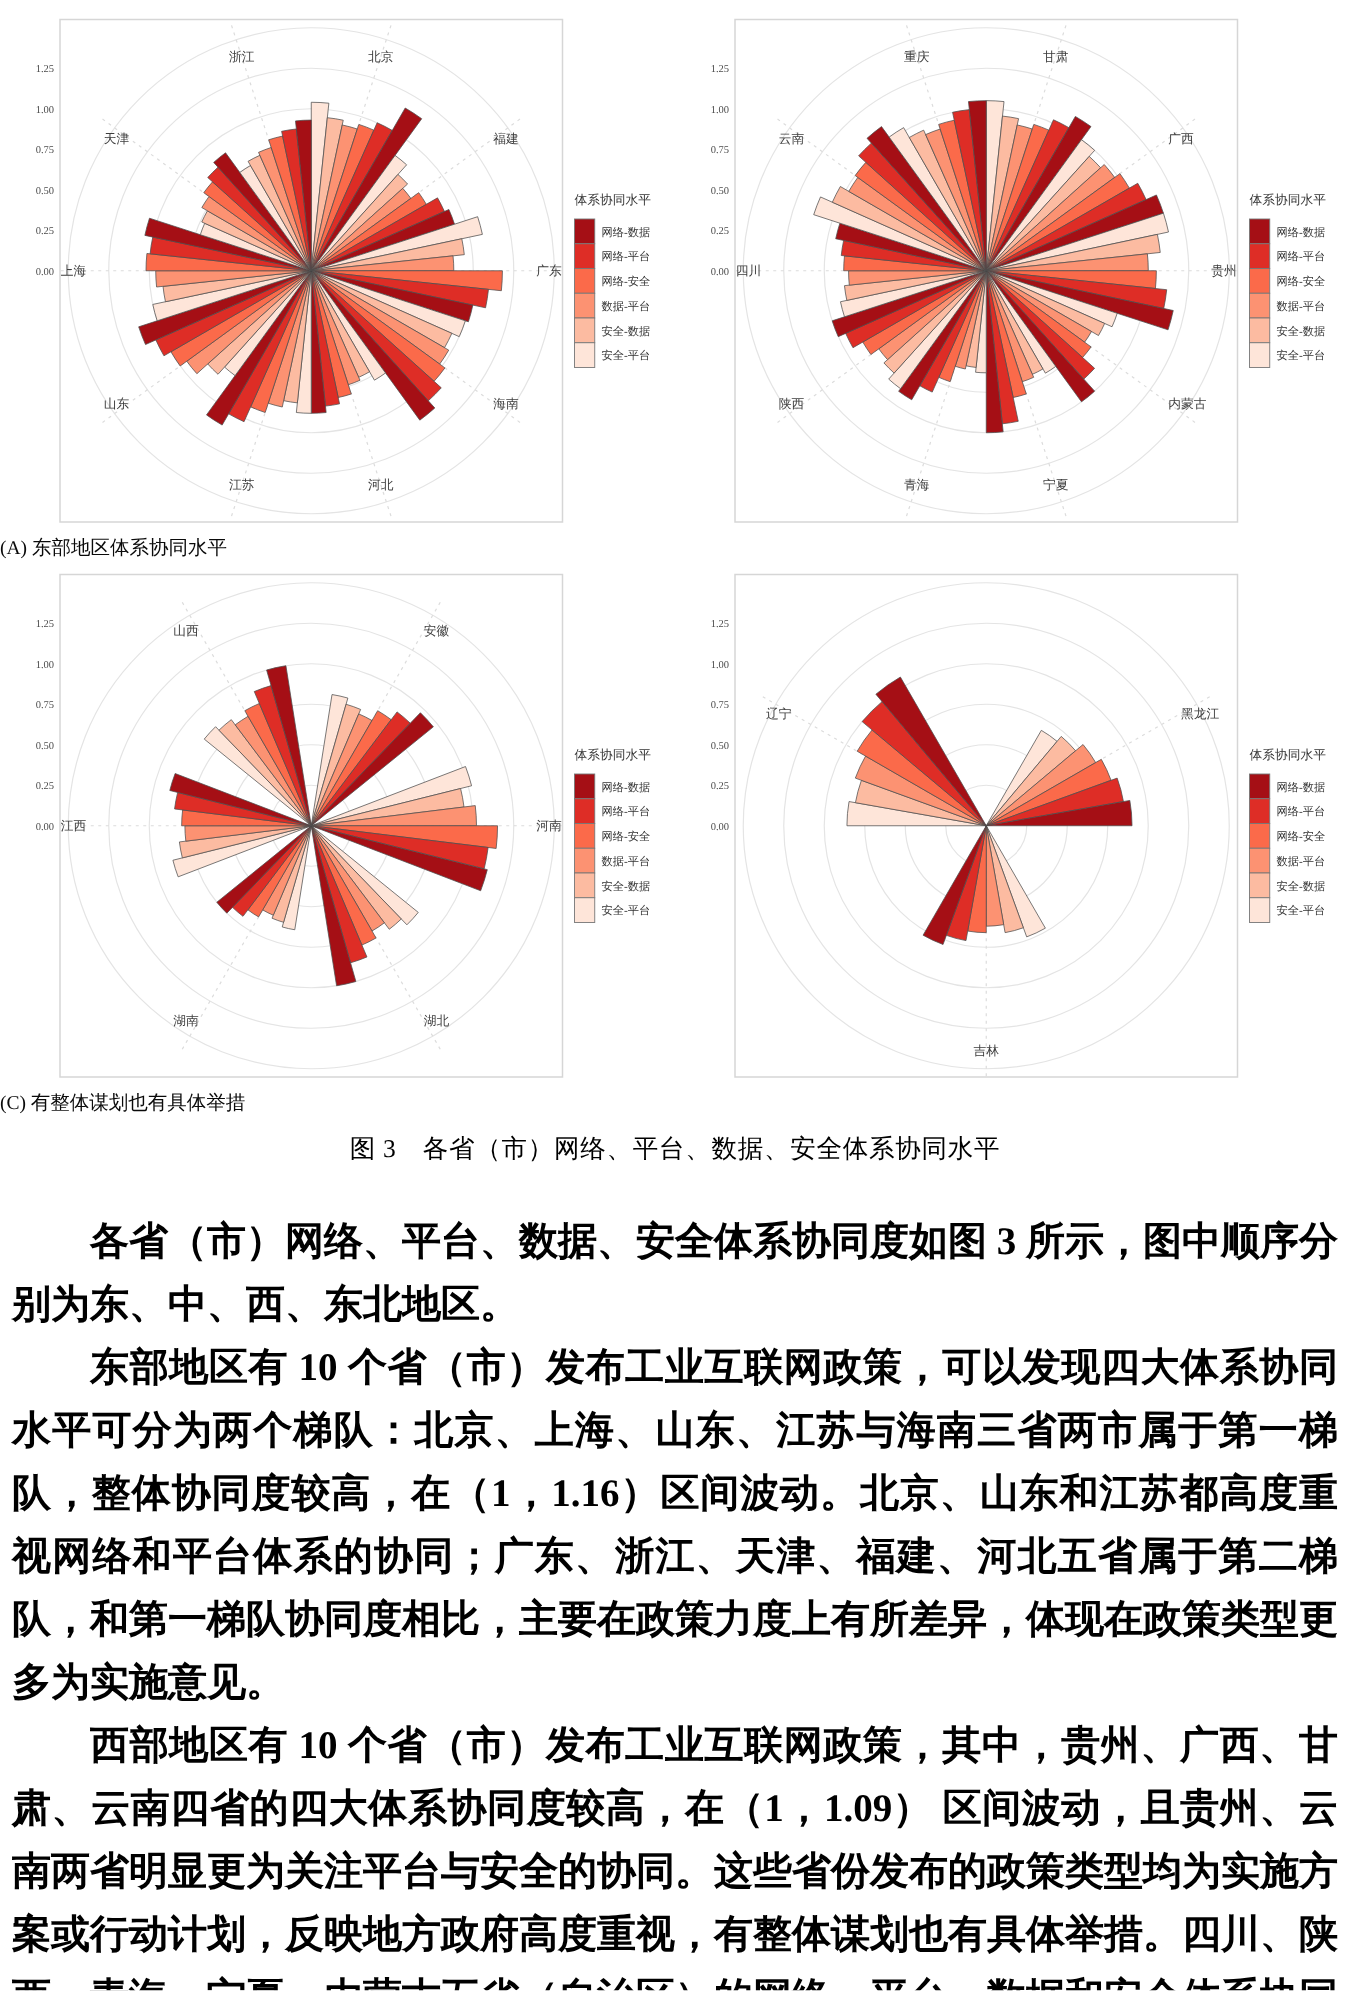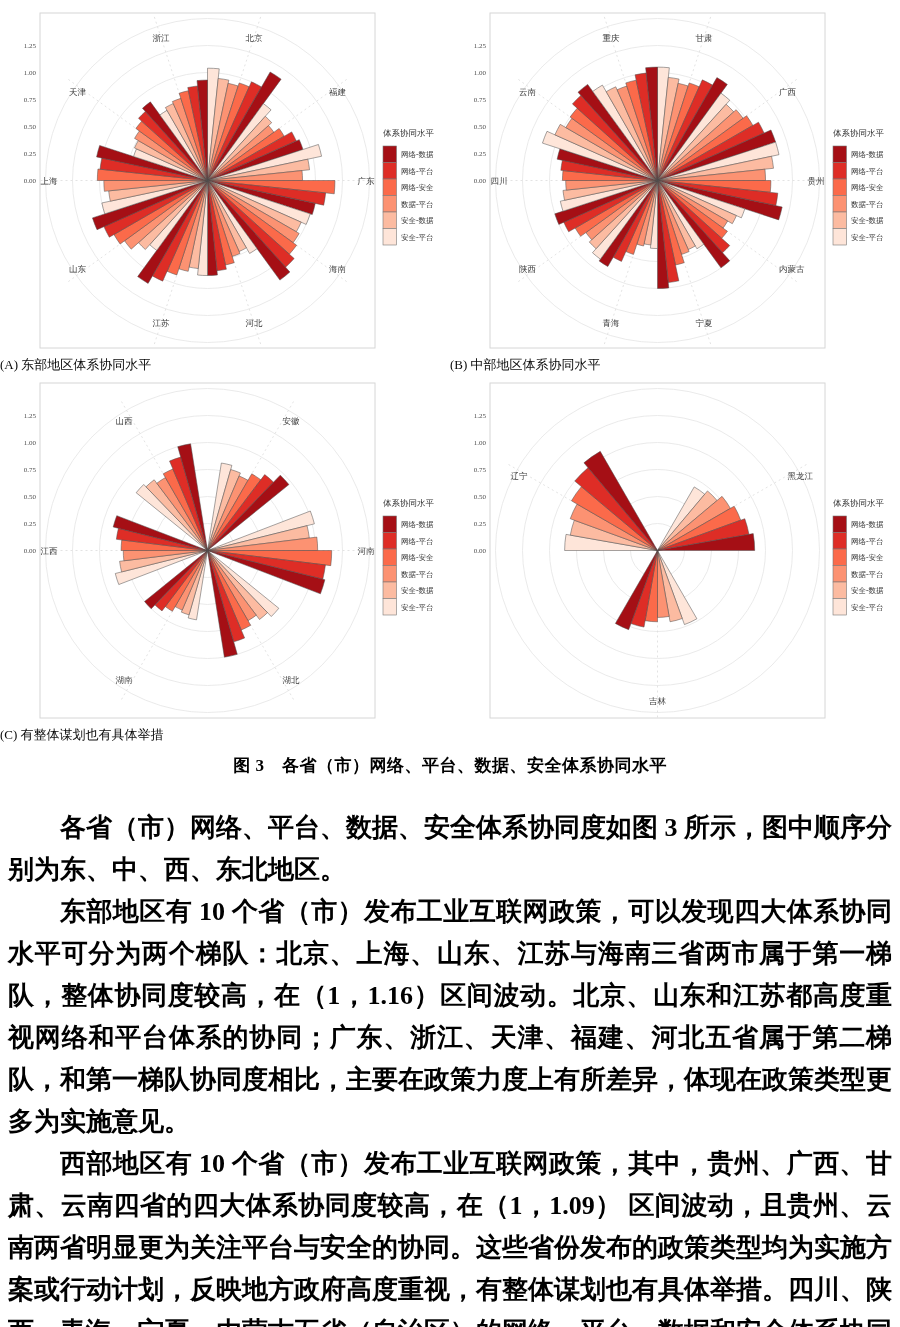--- a/index.html
+++ b/index.html
@@ -289,7 +289,6 @@
               </g>
             </g>
           </svg>
-        <figcaption class="rose-caption">(B) 中部地区体系协同水平</figcaption>
       </figure>
     </div>
     <div class="chart-row row2">

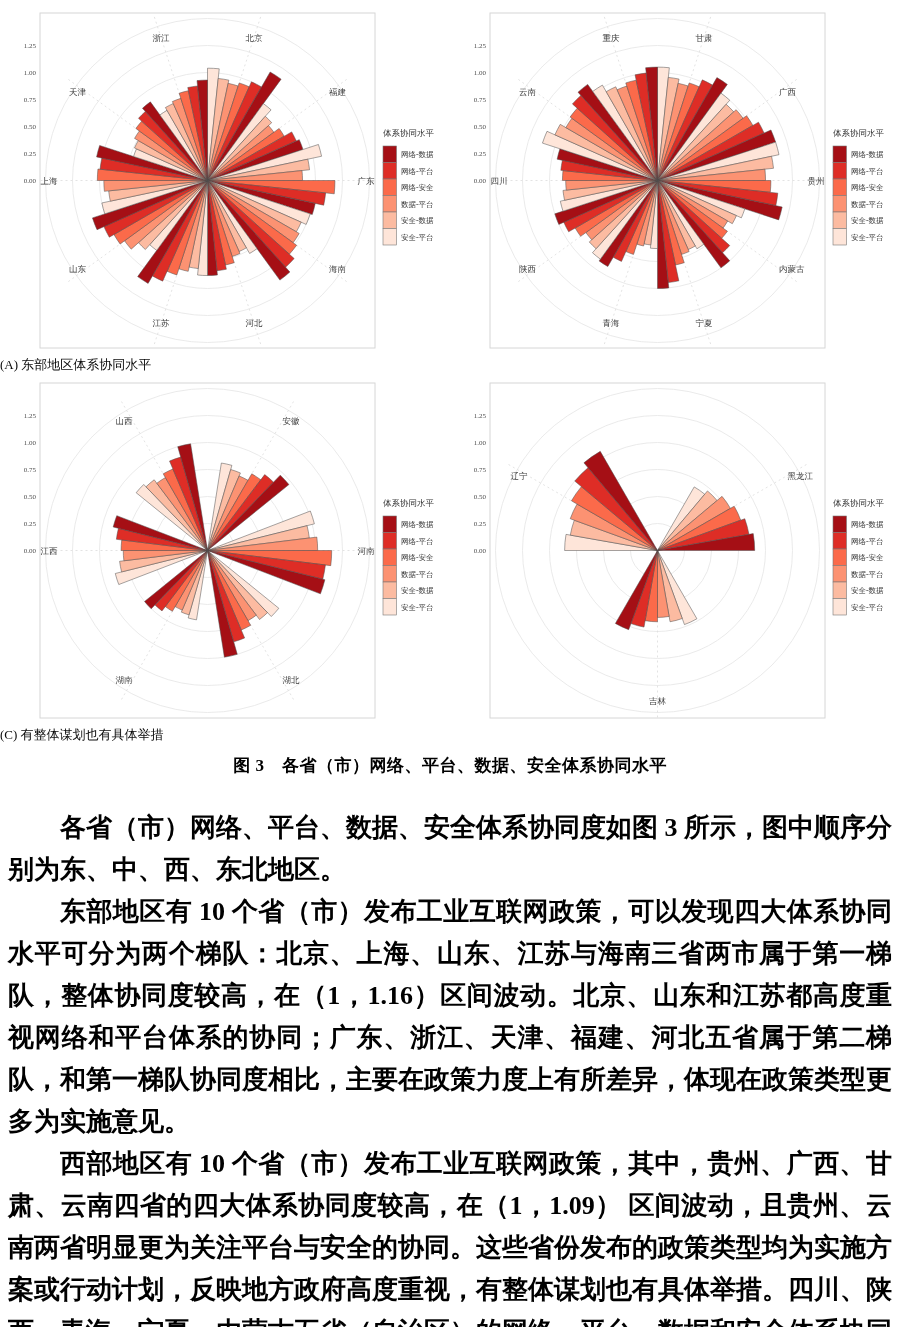--- a/index.html
+++ b/index.html
@@ -12,7 +12,7 @@
   .rose-cell svg{display:block;}
   .rose-caption{width:415px;text-align:left;font-size:13px;color:#0a0a0a;margin-top:3px;height:18px;line-height:18px;}
   .row2{margin-top:4px;}
-  .fig-title{margin:10px 0 0 0;text-align:center;font-weight:bold;font-size:17px;letter-spacing:0.5px;}
+  .fig-title{margin:10px 0 0 0;text-align:center;font-weight:normal;font-size:17px;letter-spacing:0.5px;}
   .body-text{margin:30px 8px 0 8px;font-size:26px;line-height:42px;text-align:justify;font-weight:bold;}
   .body-text p{margin:0;text-indent:2em;}
 </style>

